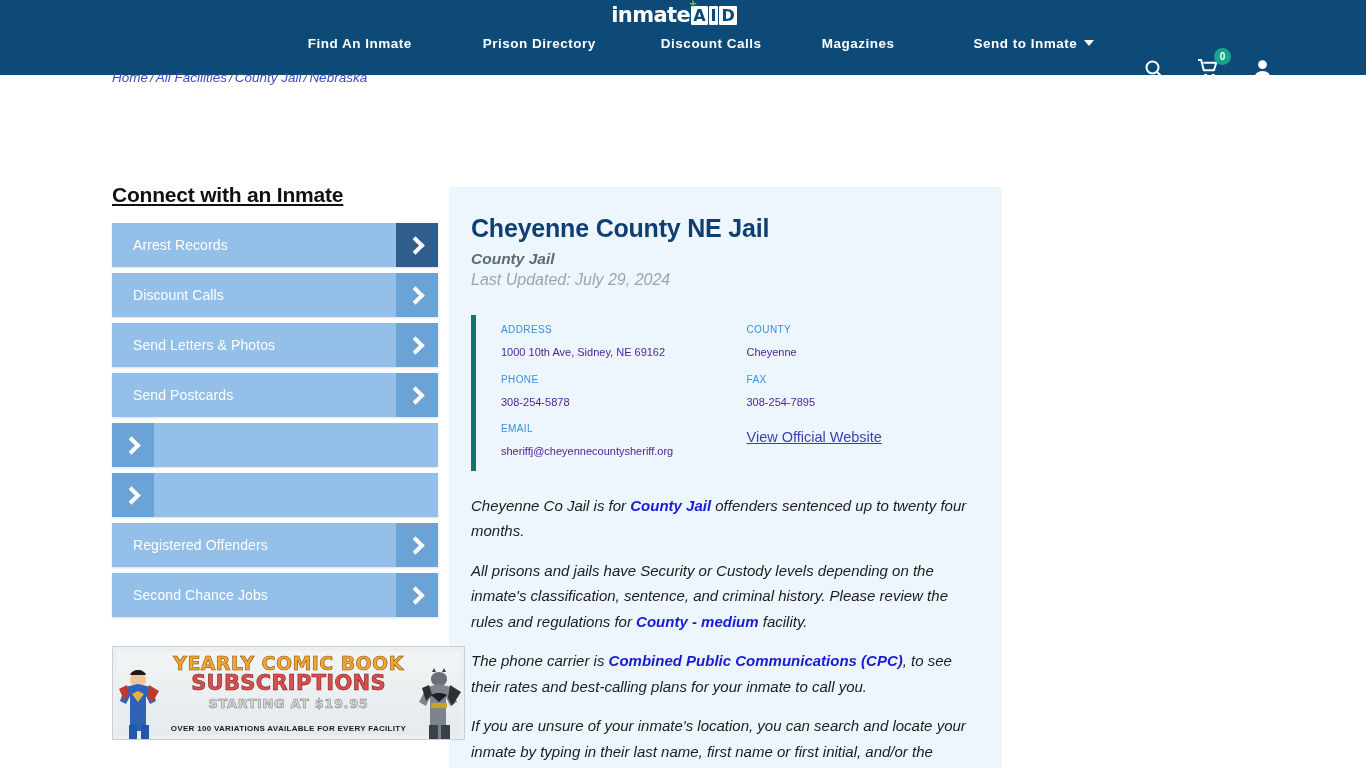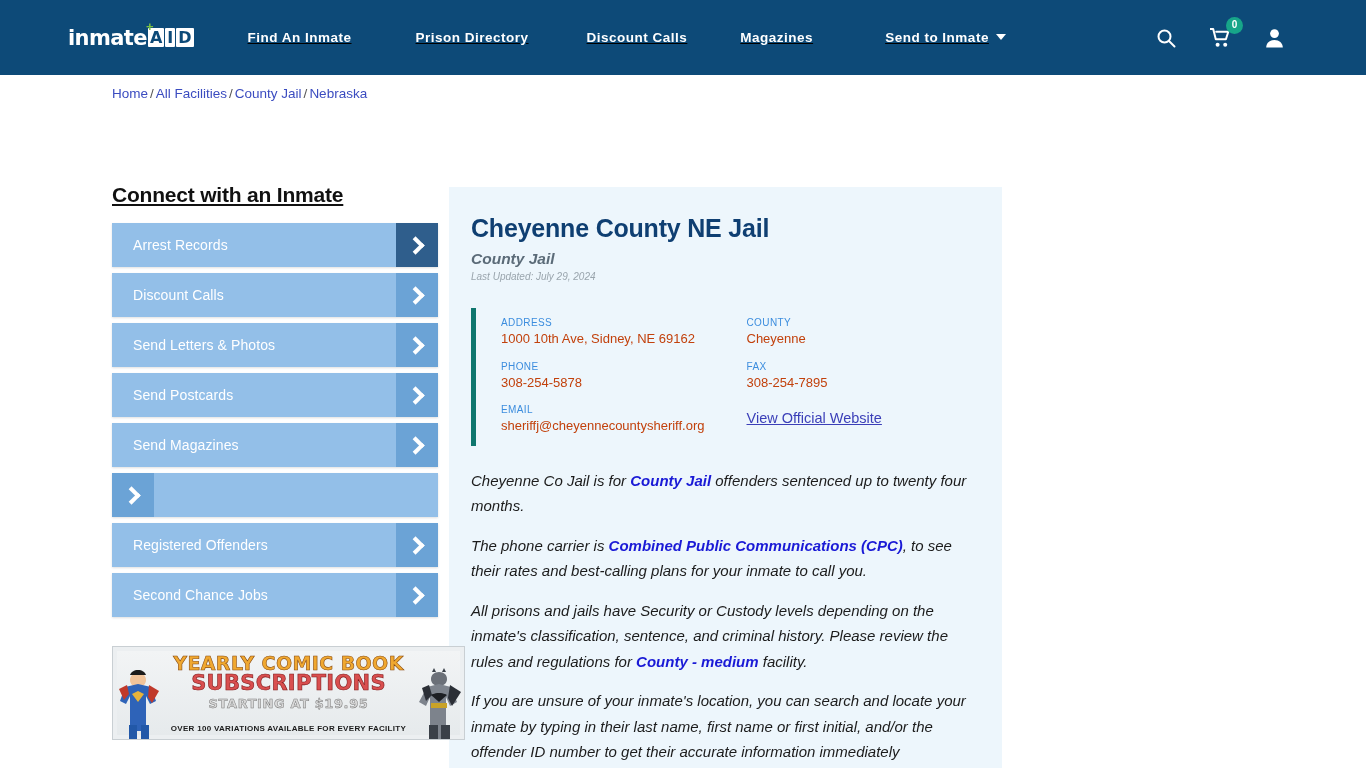--- a/index.html
+++ b/index.html
@@ -17,7 +17,8 @@
     background: #0d4a78;
     display: flex;
     align-items: center;
-    padding: 0 20px 0 68px;
+    padding: 0 32px 0 68px;
+    flex-direction: column;
   }
   .logo {
     display: flex;

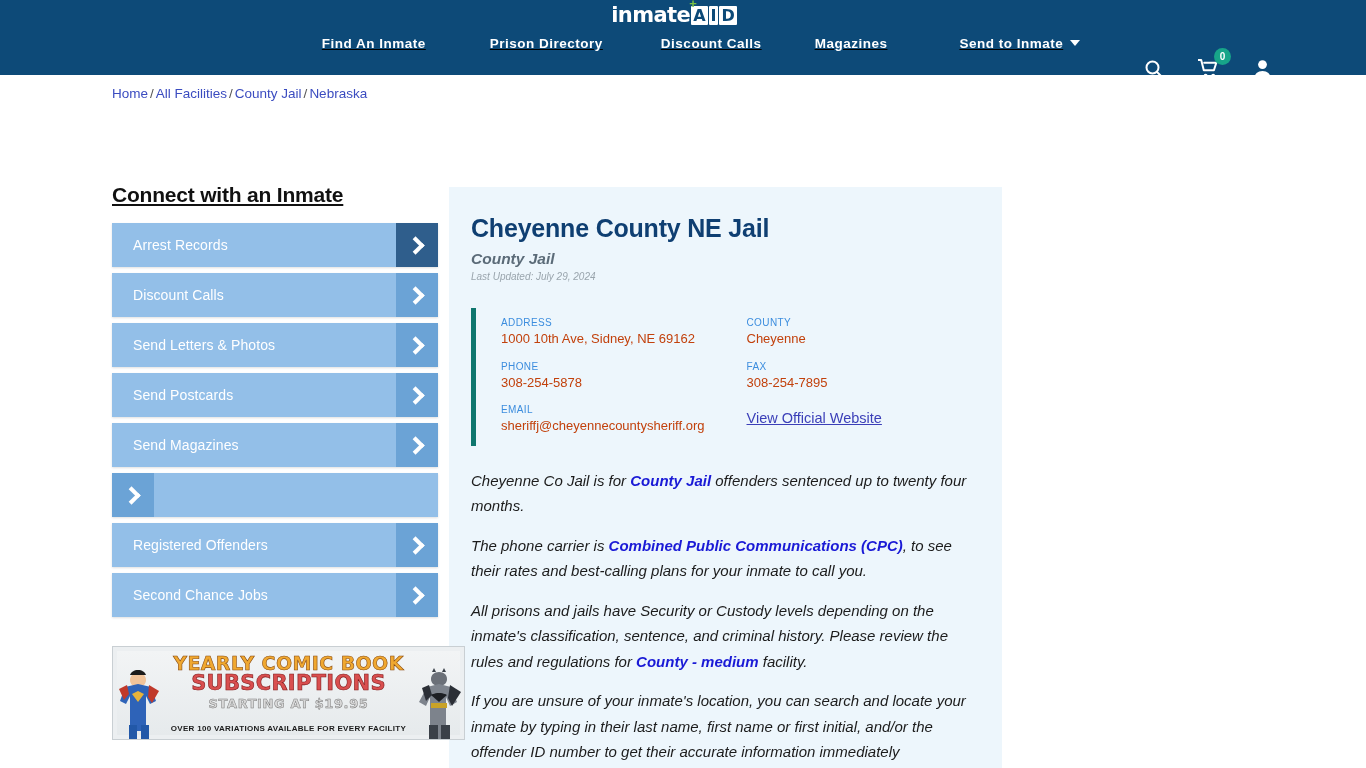--- a/index.html
+++ b/index.html
@@ -63,8 +63,7 @@
     display: flex;
     align-items: center;
     flex: 1 1 auto;
-    gap: 5px;
-    text-decoration: underline;
+    gap: 12px;
   }
   .nav-item {
     color: #ffffff;

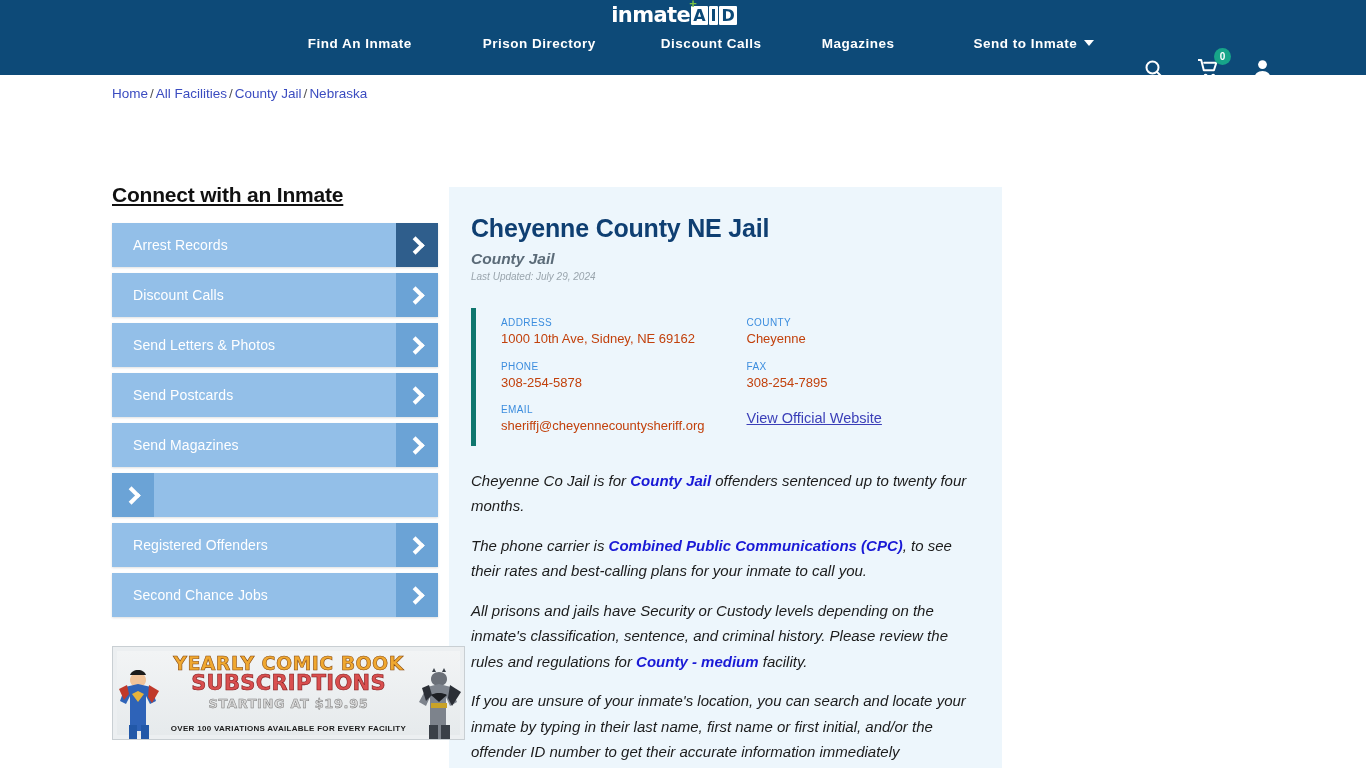--- a/index.html
+++ b/index.html
@@ -126,10 +126,11 @@
   }
   .breadcrumb {
     position: absolute;
-    top: 86px;
+    top: 70px;
     left: 112px;
     font-size: 13.5px;
     color: #222;
+    font-style: italic;
   }
   .breadcrumb a {
     color: #3b4cc0;

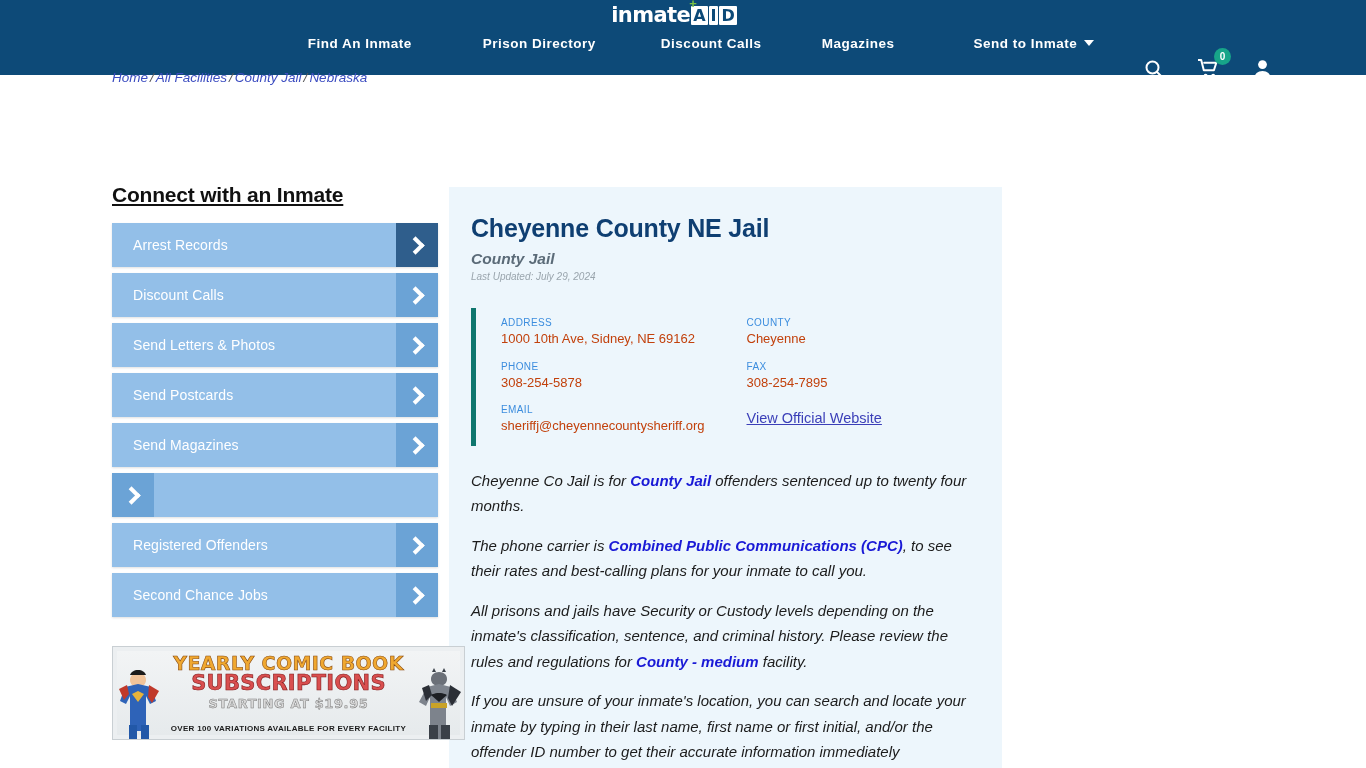--- a/index.html
+++ b/index.html
@@ -279,7 +279,7 @@
   }
   .facility-updated {
     color: #9aa5ad;
-    font-size: 10px;
+    font-size: 16px;
     font-style: italic;
     margin-top: 3px;
   }

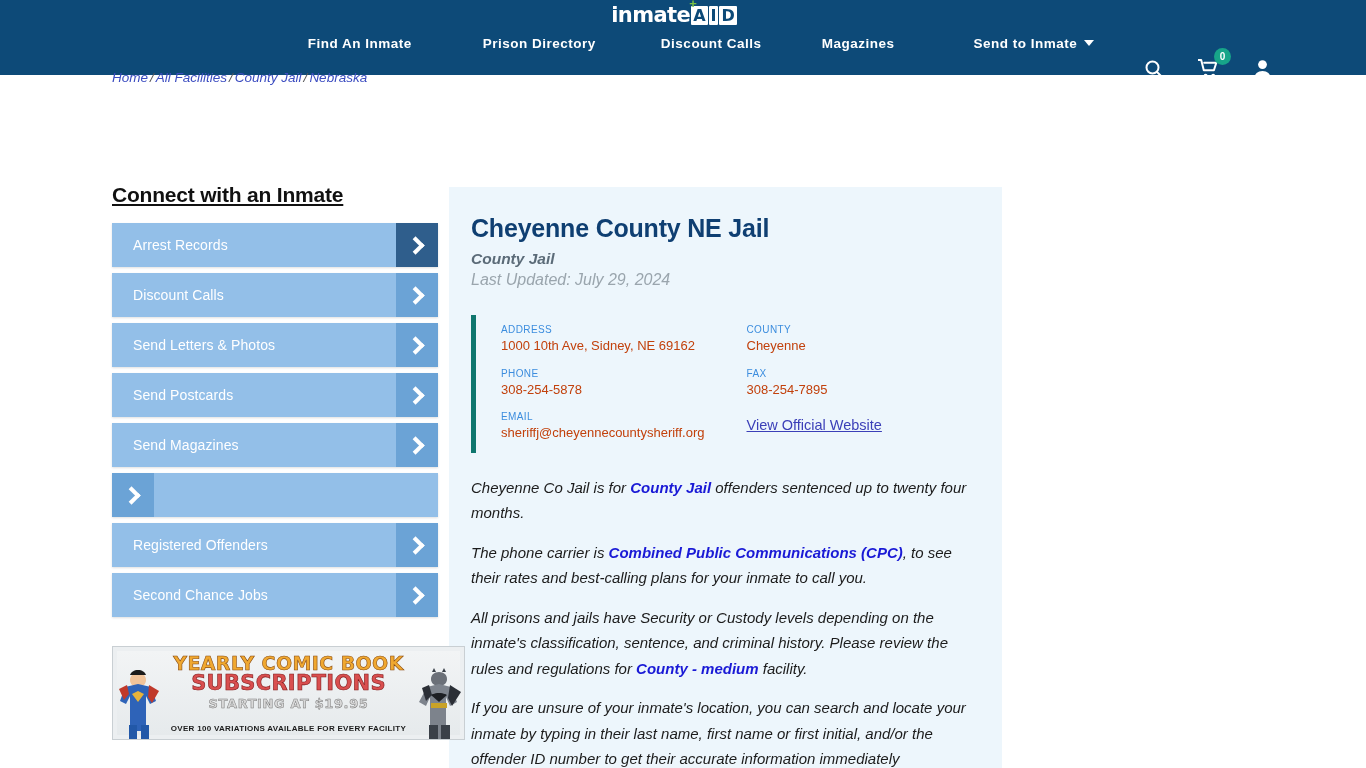--- a/index.html
+++ b/index.html
@@ -298,10 +298,10 @@
     text-transform: uppercase;
   }
   .info-value {
-    color: #c2410c;
-    font-size: 13px;
+    color: #4c1d95;
+    font-size: 11px;
     line-height: 18.5px;
-    margin-top: 2px;
+    margin-top: 8px;
     margin-bottom: 12px;
     word-break: break-word;
   }

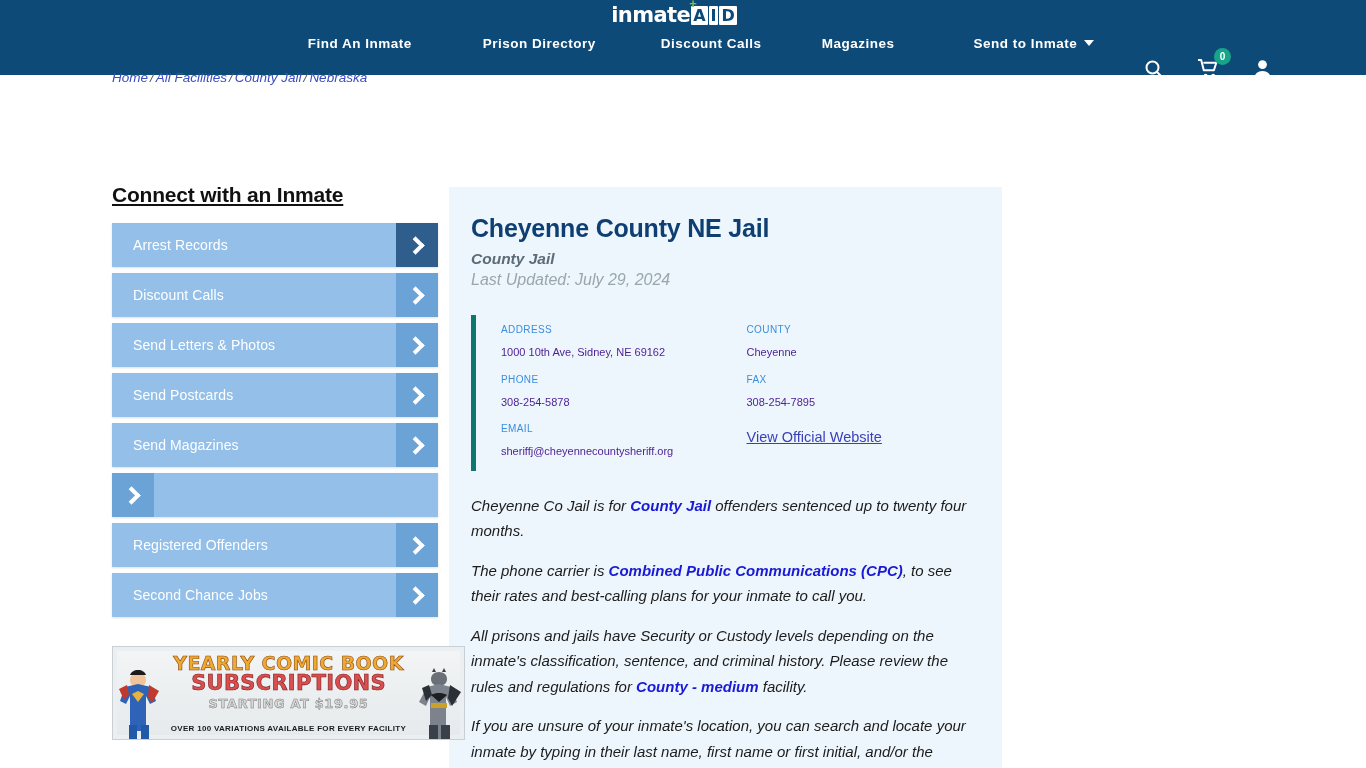--- a/index.html
+++ b/index.html
@@ -412,7 +412,6 @@
         </div>
     </div>
     <div class="side-btn">
-      <div class="side-btn-label">Send Magazines</div>
       <div class="side-btn-arrow">
           <i class="chev"></i>
         </div>

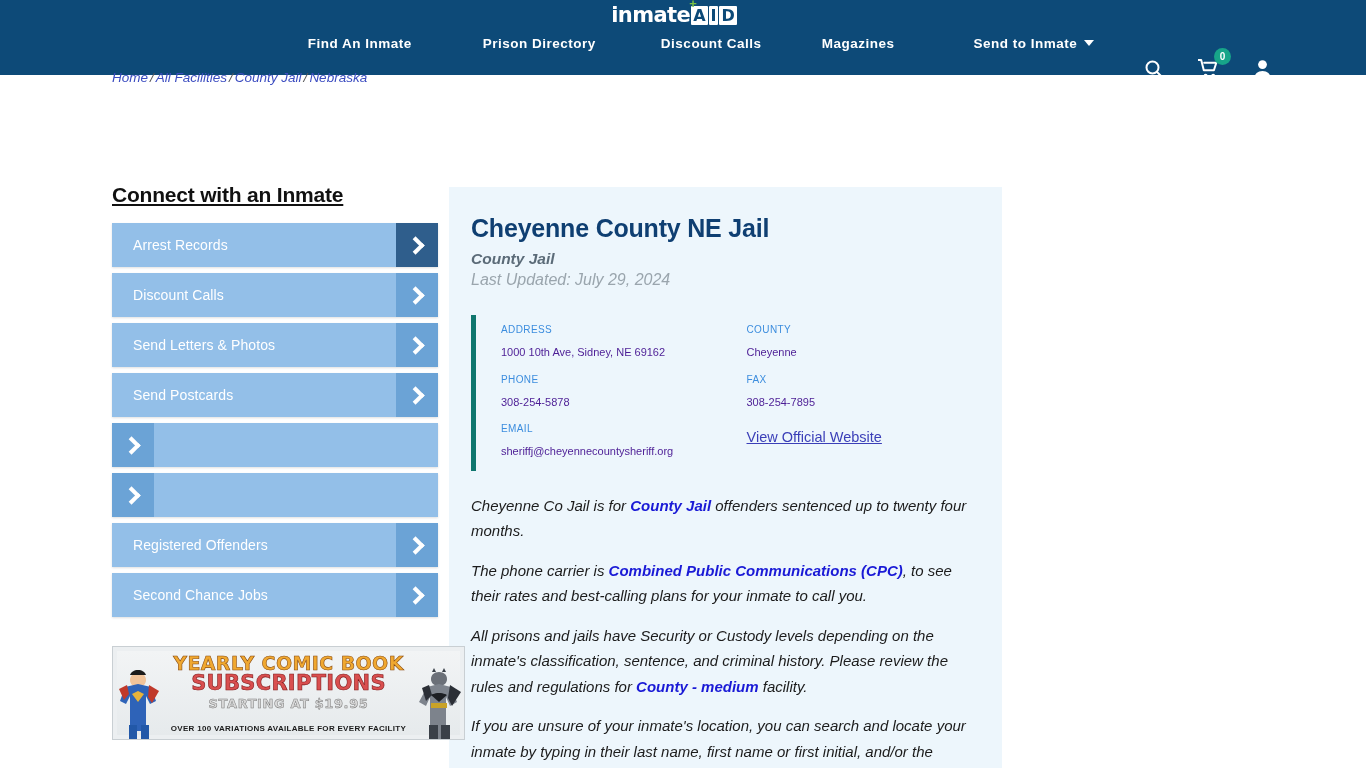--- a/index.html
+++ b/index.html
@@ -489,9 +489,9 @@
     <div class="body-copy">
       <p><span>Cheyenne Co Jail is for </span><a class="inline-link">County Jail</a><span> offenders sentenced up to twenty four months.</span></p>
 
+      <p><span>All prisons and jails have Security or Custody levels depending on the inmate's classification, sentence, and criminal history. Please review the rules and regulations for </span><a class="inline-link">County - medium</a><span> facility.</span></p>
+
       <p><span>The phone carrier is </span><a class="inline-link">Combined Public Communications (CPC)</a><span>, to see their rates and best-calling plans for your inmate to call you.</span></p>
-
-      <p><span>All prisons and jails have Security or Custody levels depending on the inmate's classification, sentence, and criminal history. Please review the rules and regulations for </span><a class="inline-link">County - medium</a><span> facility.</span></p>
 
       <p><span>If you are unsure of your inmate's location, you can search and locate your inmate by typing in their last name, first name or first initial, and/or the offender ID number to get their accurate information immediately</span> </p>
     </div>

